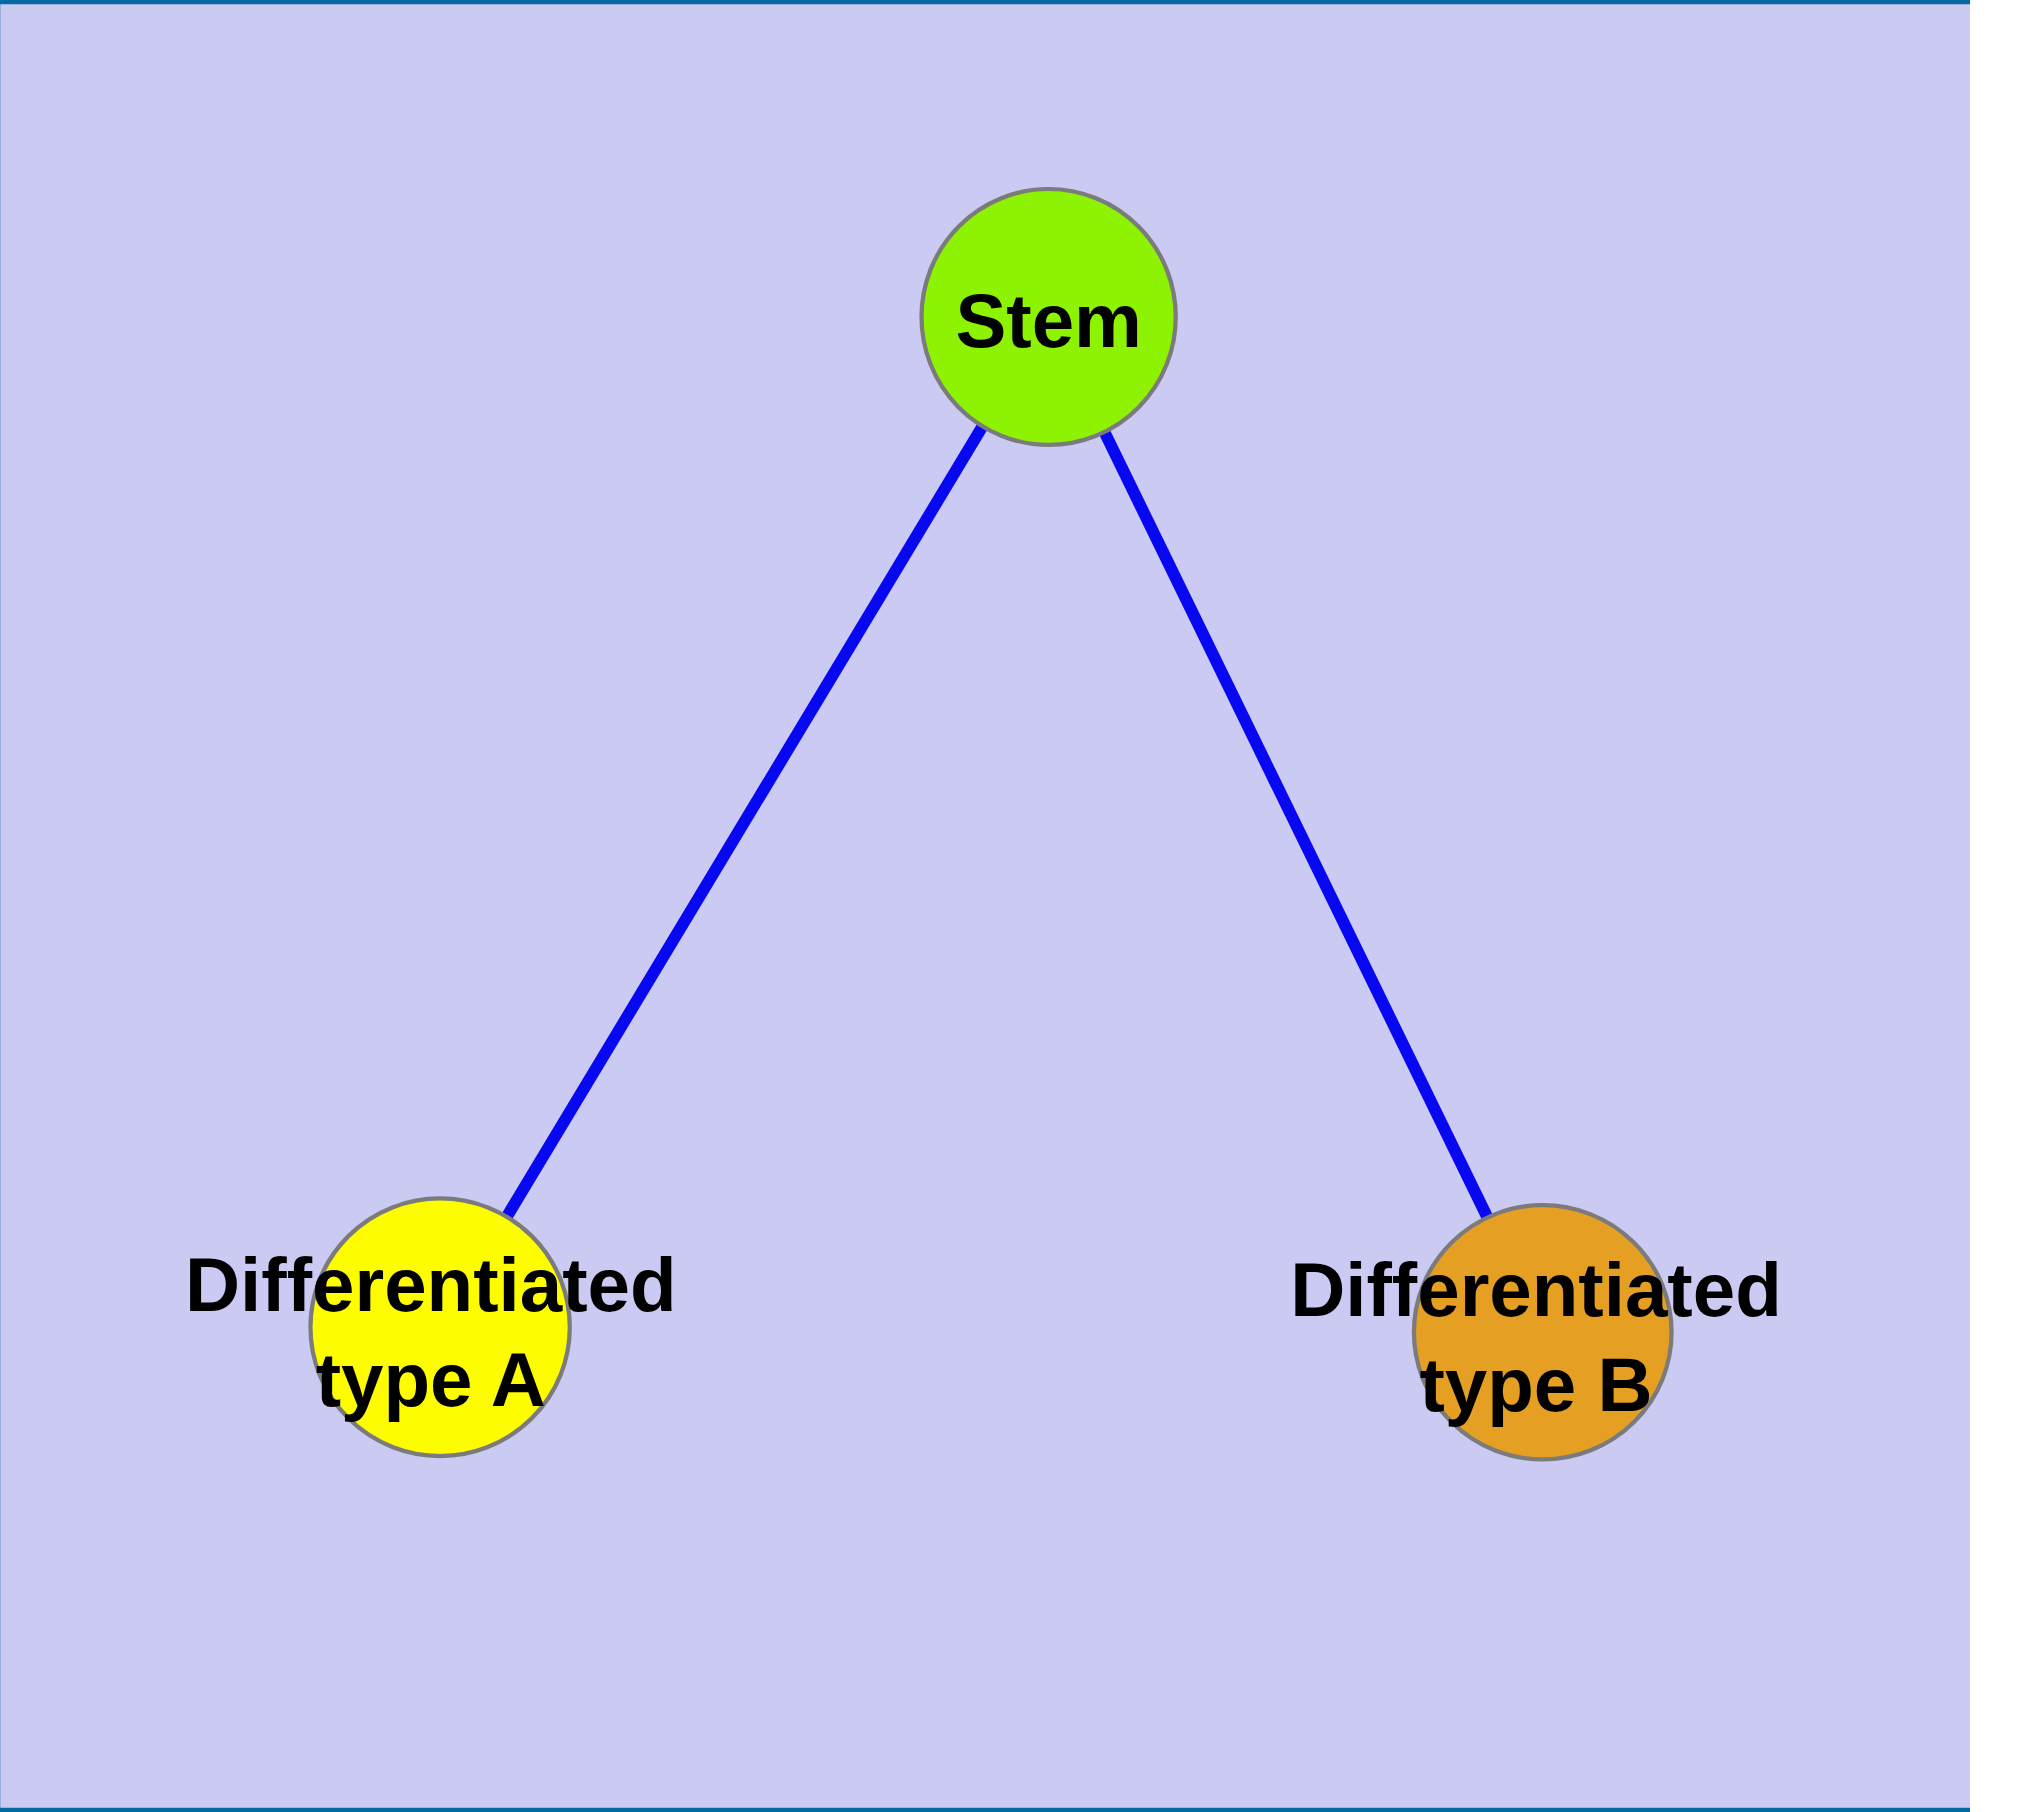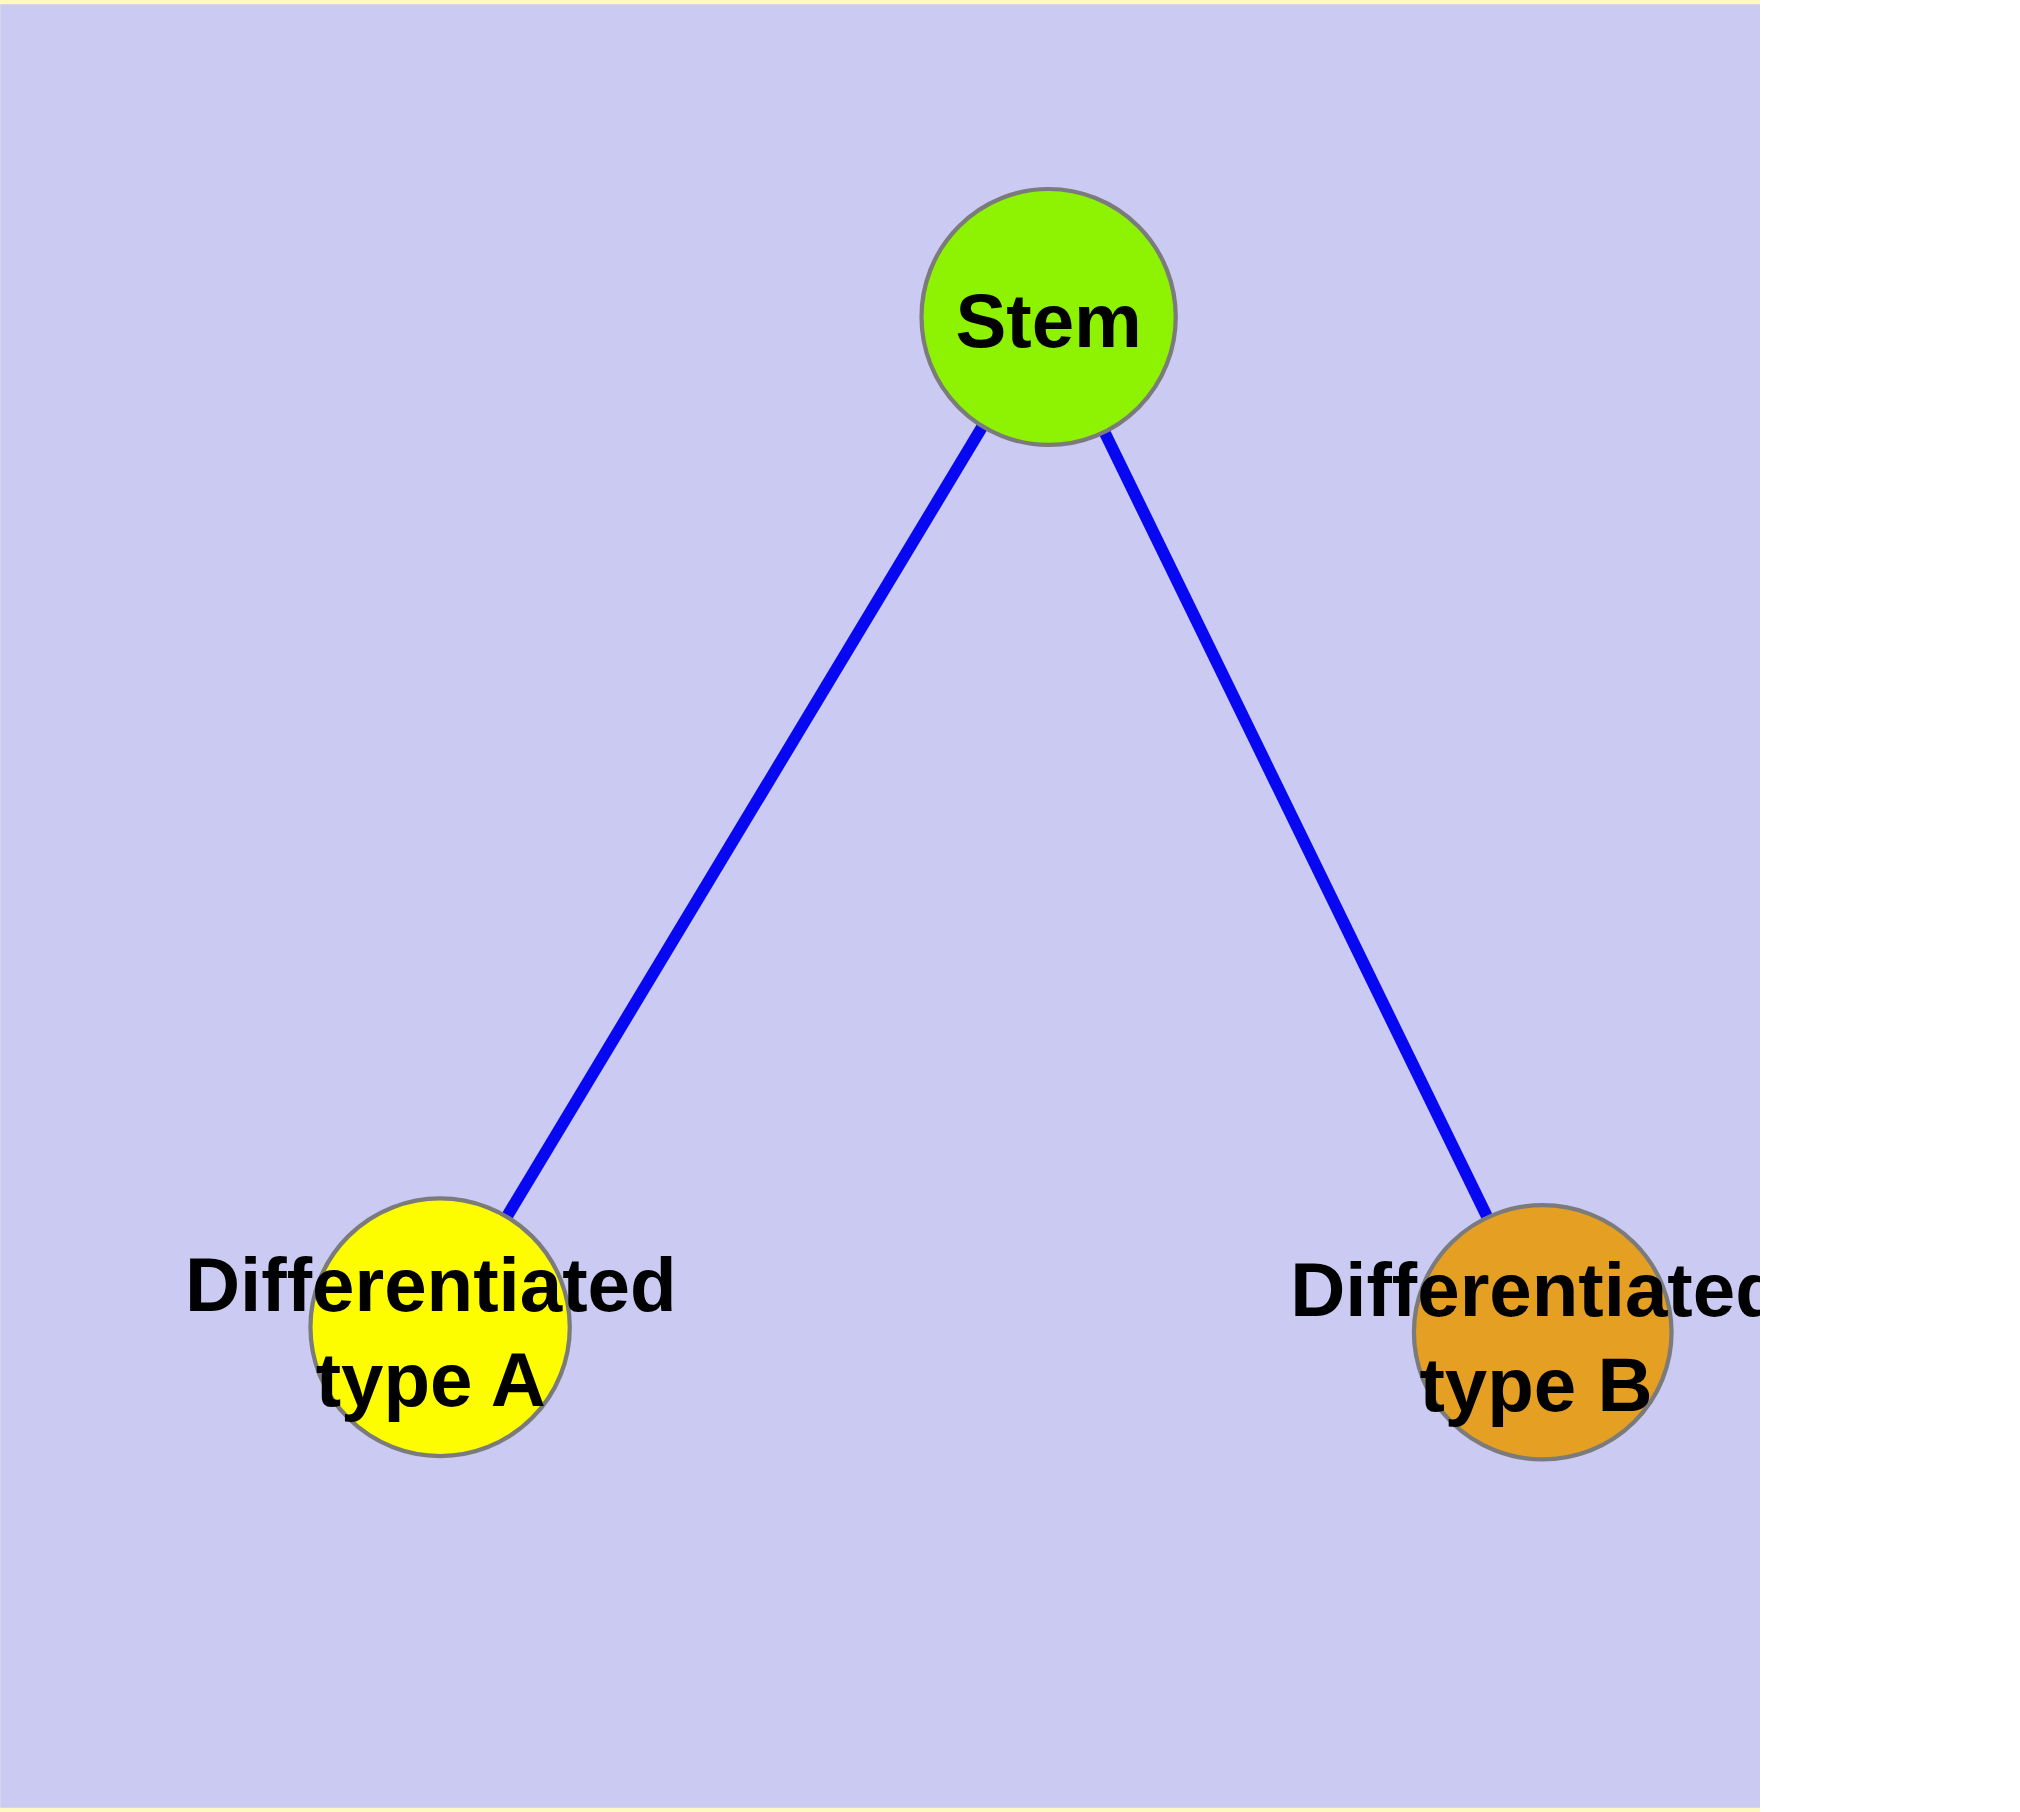--- a/index.html
+++ b/index.html
@@ -9,9 +9,9 @@
   }
   .canvas {
     position: relative;
-    width: 1760px;
+    width: 1970px;
     height: 1812px;
-    background: #fef9c3;
+    background: #0369a1;
     overflow: hidden;
   }
   svg.diagram {

